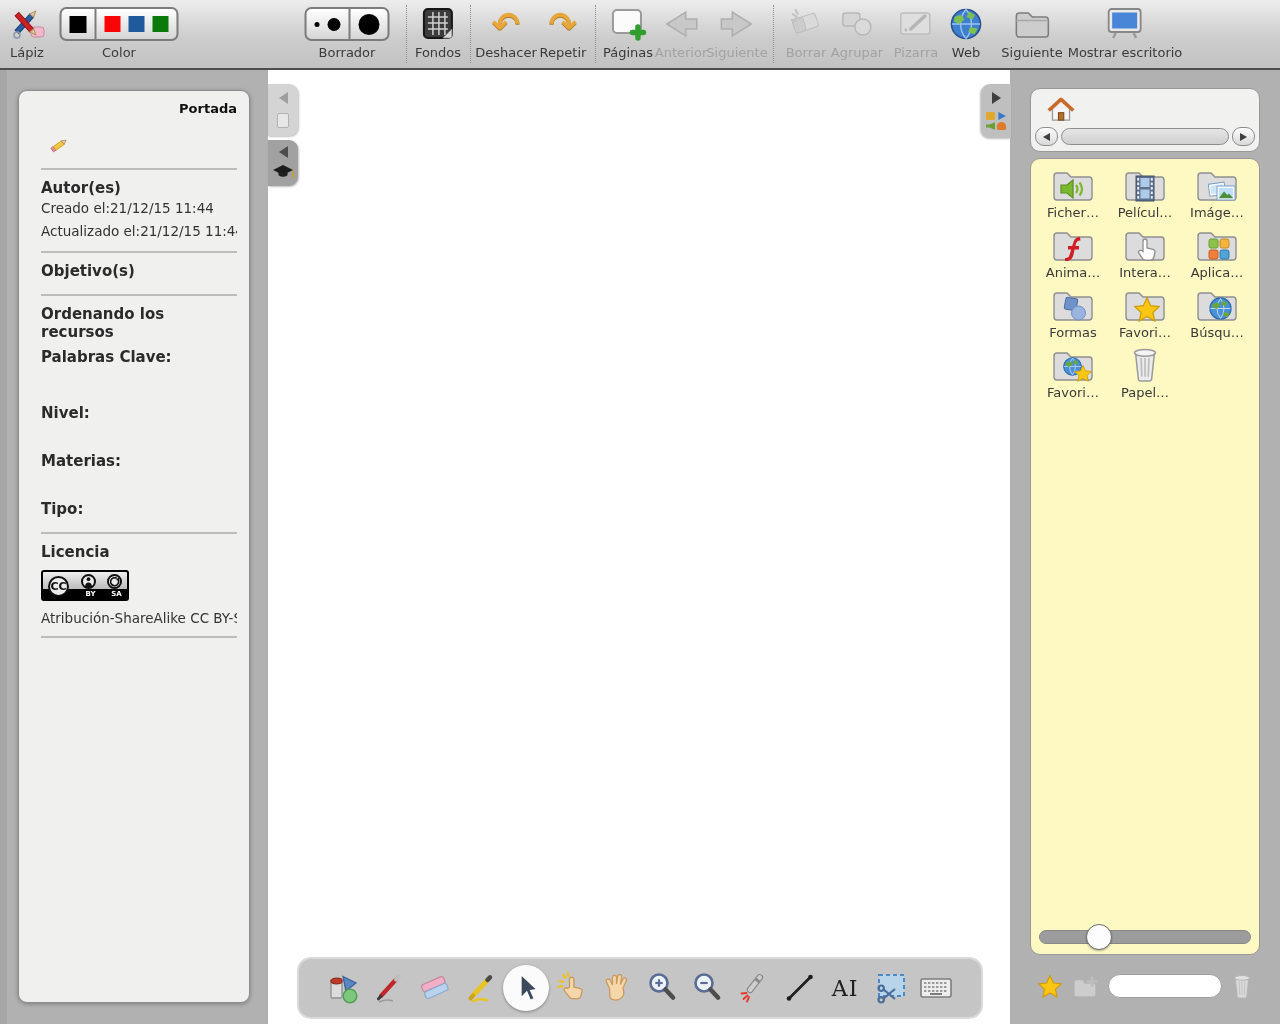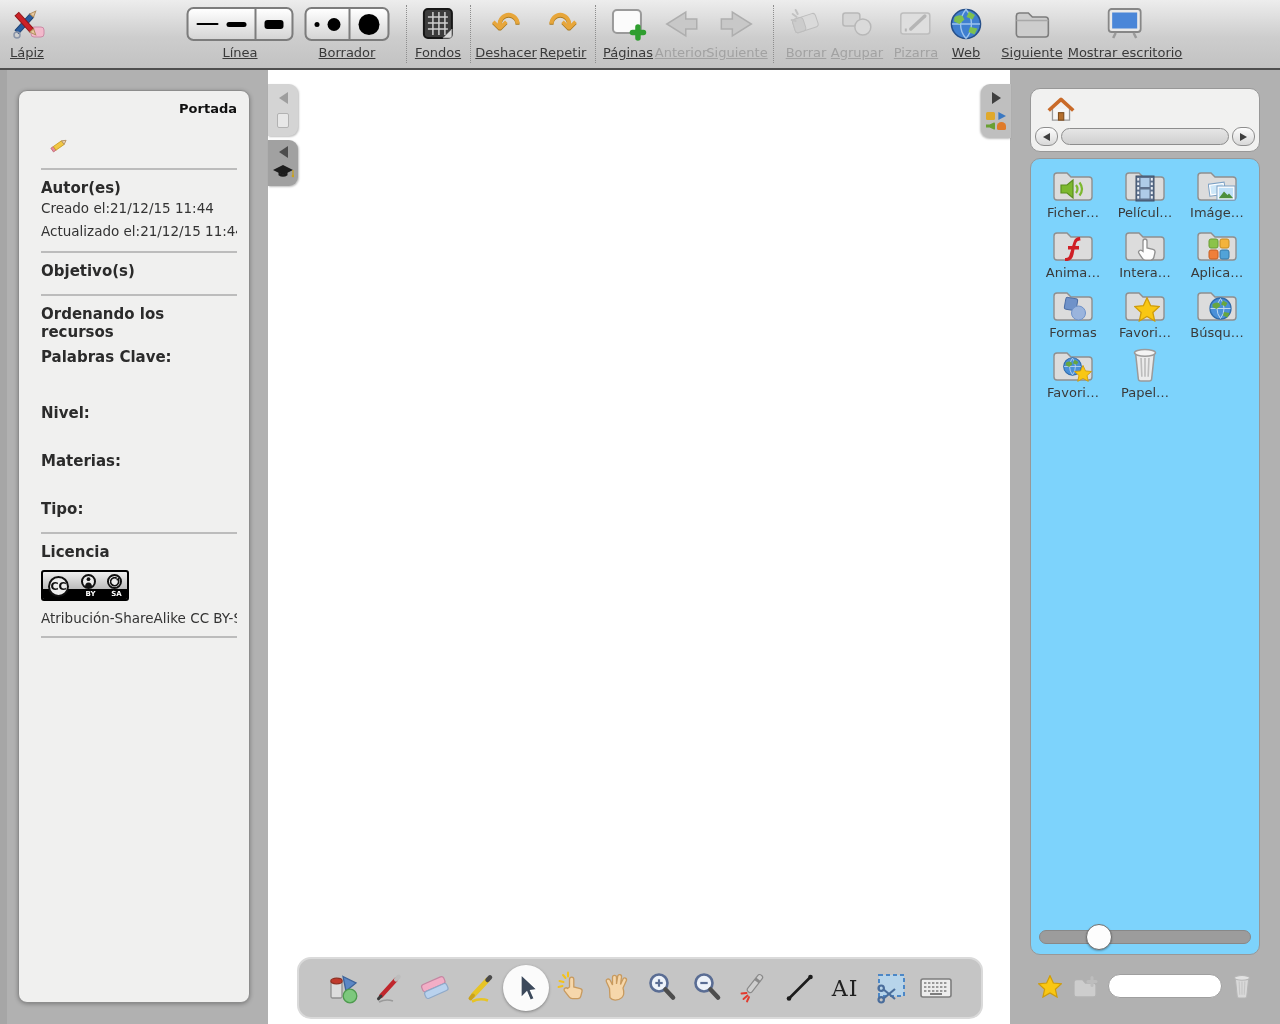--- a/index.html
+++ b/index.html
@@ -11,7 +11,7 @@
     background:linear-gradient(#ededed,#cdcdcd 55%,#c2c2c2); border-bottom:2px solid #4e4e4e; }
   .tb-item { position:absolute; top:3px; transform:translateX(-50%); display:flex; flex-direction:column; align-items:center; cursor:default; }
   .tb-icon { height:42px; display:flex; align-items:center; justify-content:center; }
-  .tb-label { font-size:13px; color:#3a3a3a; white-space:nowrap; line-height:16px;text-decoration:underline; }
+  .tb-label { font-size:13px; color:#3a3a3a; white-space:nowrap; line-height:16px; }
   .tb-item.disabled .tb-label { color:#a2a2a2; }
   .tb-sep { position:absolute; top:5px; height:58px; border-left:1px dotted #8d8d8d; }
   .glyph-undo { font-size:34px; font-weight:bold; color:#e7a63b; text-shadow:0 1px 0 #a8791f; line-height:40px; }

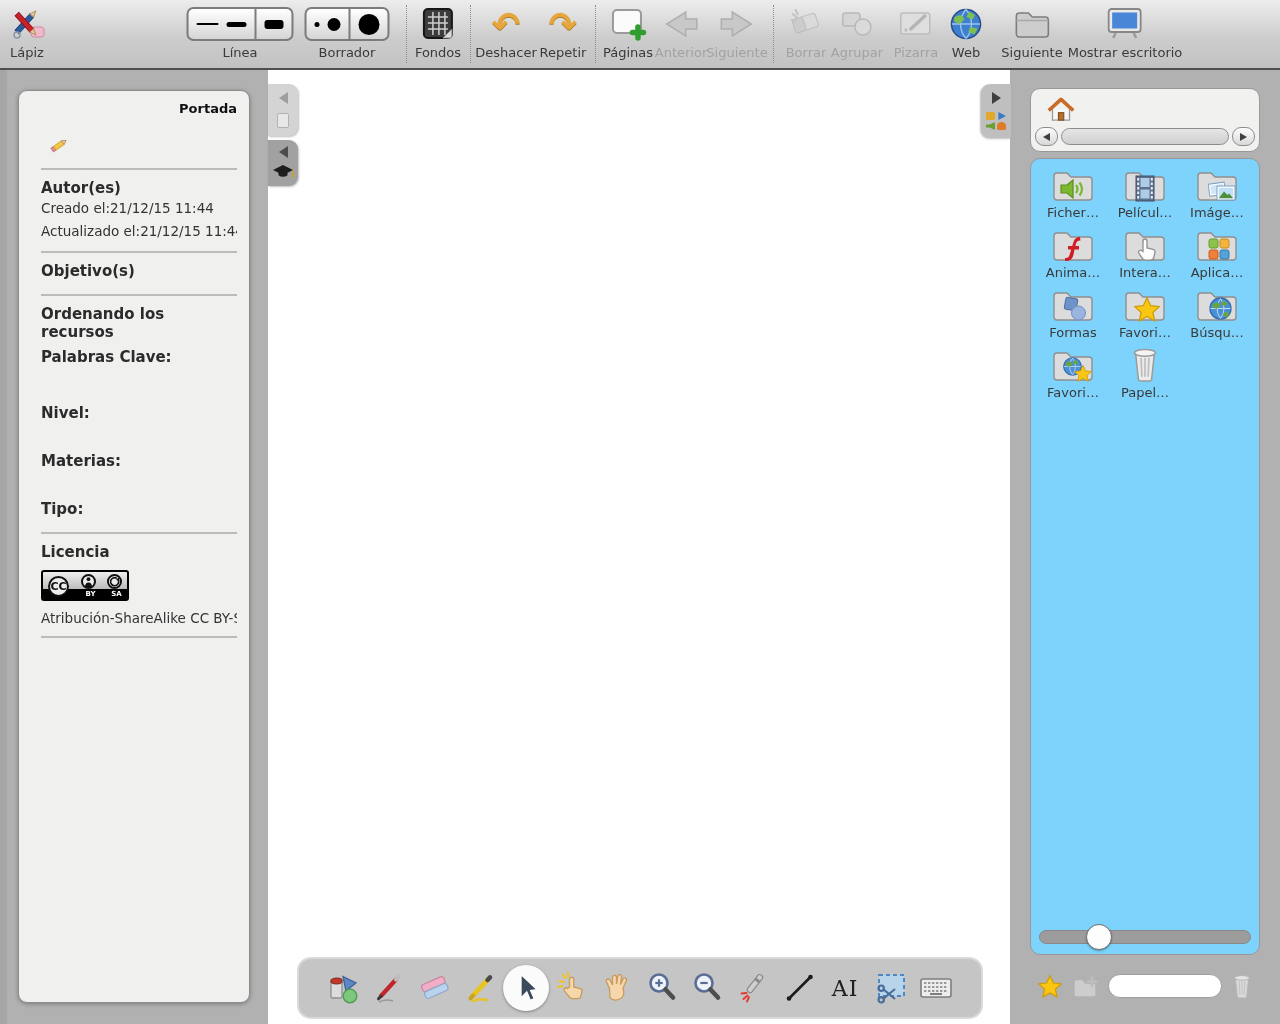--- a/index.html
+++ b/index.html
@@ -122,6 +122,21 @@
     <span class="tb-label">Lápiz</span>
   </div>
 
+  <div class="tb-item" style="left:119px">
+    <div class="tb-icon">
+      <div class="opt-box">
+        <div class="opt-cell">
+            <span class="swatch" style="background:#000000"></span>
+          </div>
+        <div class="opt-cell">
+          <span class="swatch" style="width:16px;height:16px;background:#fa0507"></span>
+          <span class="swatch" style="width:16px;height:16px;background:#1e5a9c"></span>
+          <span class="swatch" style="width:16px;height:16px;background:#0a7a0a"></span>
+        </div>
+      </div>
+    </div>
+    <span class="tb-label">Color</span>
+  </div>
 
   <div class="tb-item" style="left:240px">
     <div class="tb-icon">

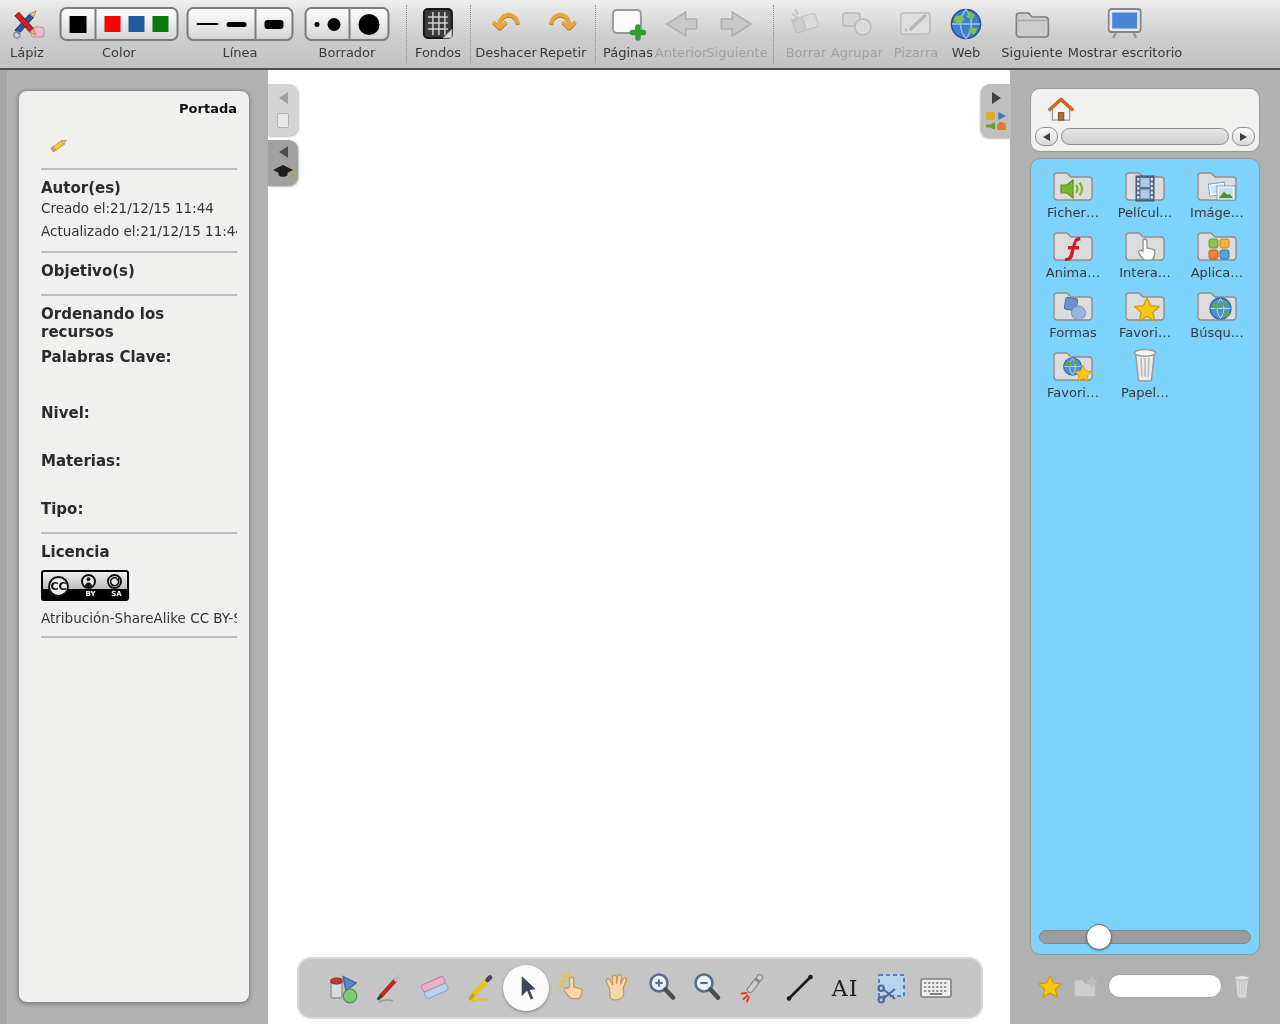--- a/index.html
+++ b/index.html
@@ -138,20 +138,6 @@
     <span class="tb-label">Color</span>
   </div>
 
-  <div class="tb-item" style="left:240px">
-    <div class="tb-icon">
-      <div class="opt-box">
-        <div class="opt-cell">
-          <span class="line-sample" style="width:22px;height:2px"></span>
-          <span class="line-sample" style="width:20px;height:5px"></span>
-        </div>
-        <div class="opt-cell">
-            <span class="line-sample" style="width:19px;height:9px"></span>
-          </div>
-      </div>
-    </div>
-    <span class="tb-label">Línea</span>
-  </div>
 
   <div class="tb-item" style="left:347px">
     <div class="tb-icon">

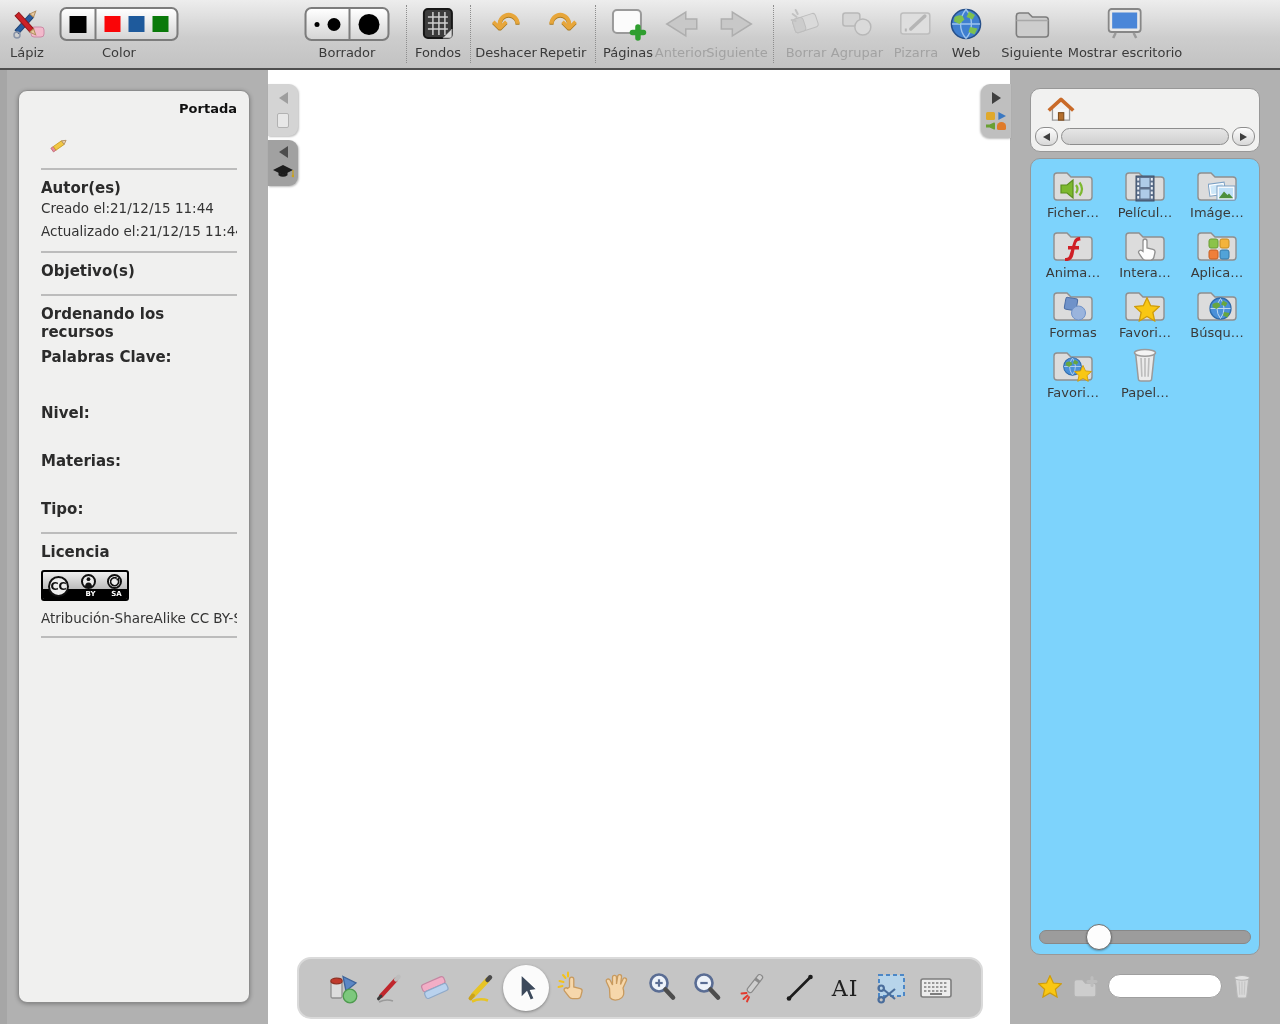--- a/index.html
+++ b/index.html
@@ -76,7 +76,7 @@
   .scroll-btn .t.l { border-right:7px solid #3f3f3f; } .scroll-btn .t.r { border-left:7px solid #3f3f3f; }
   .scroll-track { flex:1; height:17px; border-radius:9px; background:linear-gradient(#e6e6e6,#cfcfcf); border:1px solid #8d8d8d; cursor:pointer; }
 
-  #lib-main { position:absolute; left:1030px; top:158px; width:230px; height:797px; background:#7dd3fc;
+  #lib-main { position:absolute; left:1030px; top:158px; width:230px; height:797px; background:#fef9c3;
     border:1px solid #989898; border-radius:10px; }
   .lib-grid { display:flex; flex-wrap:wrap; padding:8px 6px 0 6px; }
   .lib-item { width:33.33%; height:60px; text-align:center; cursor:pointer; }

